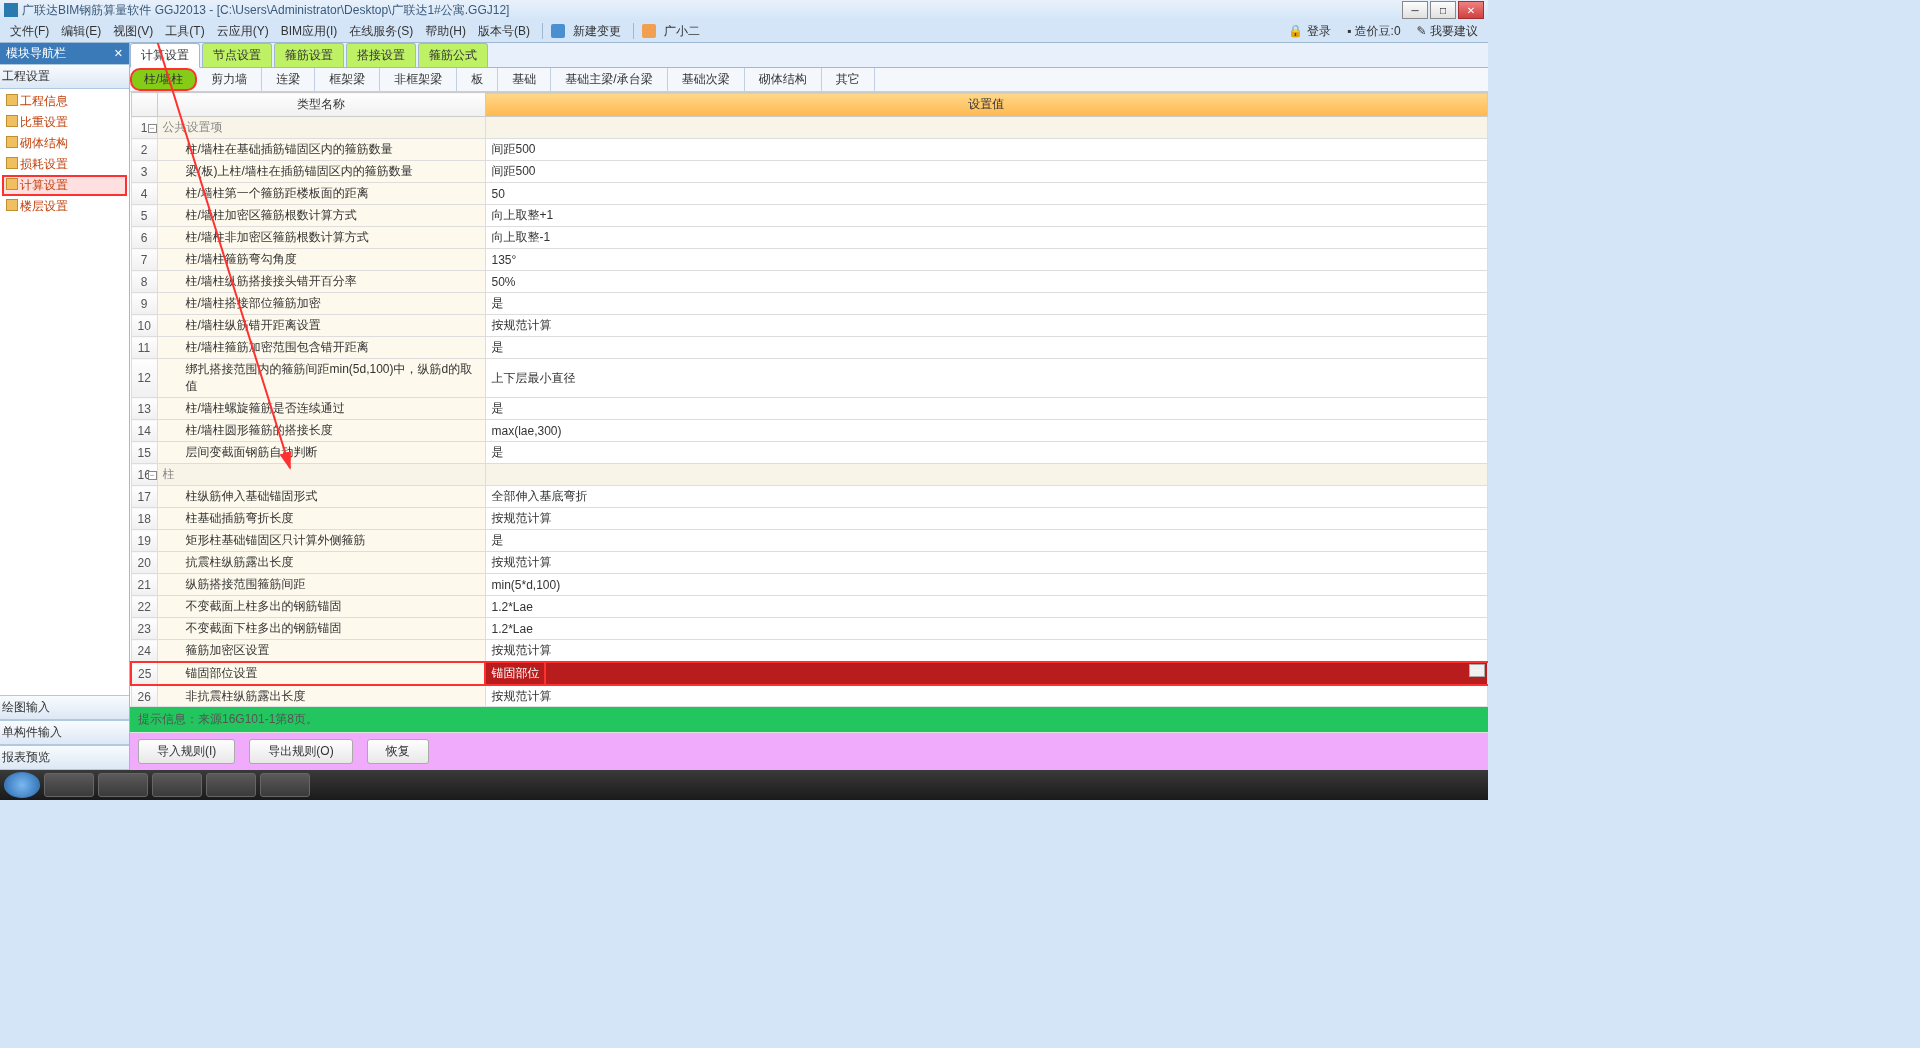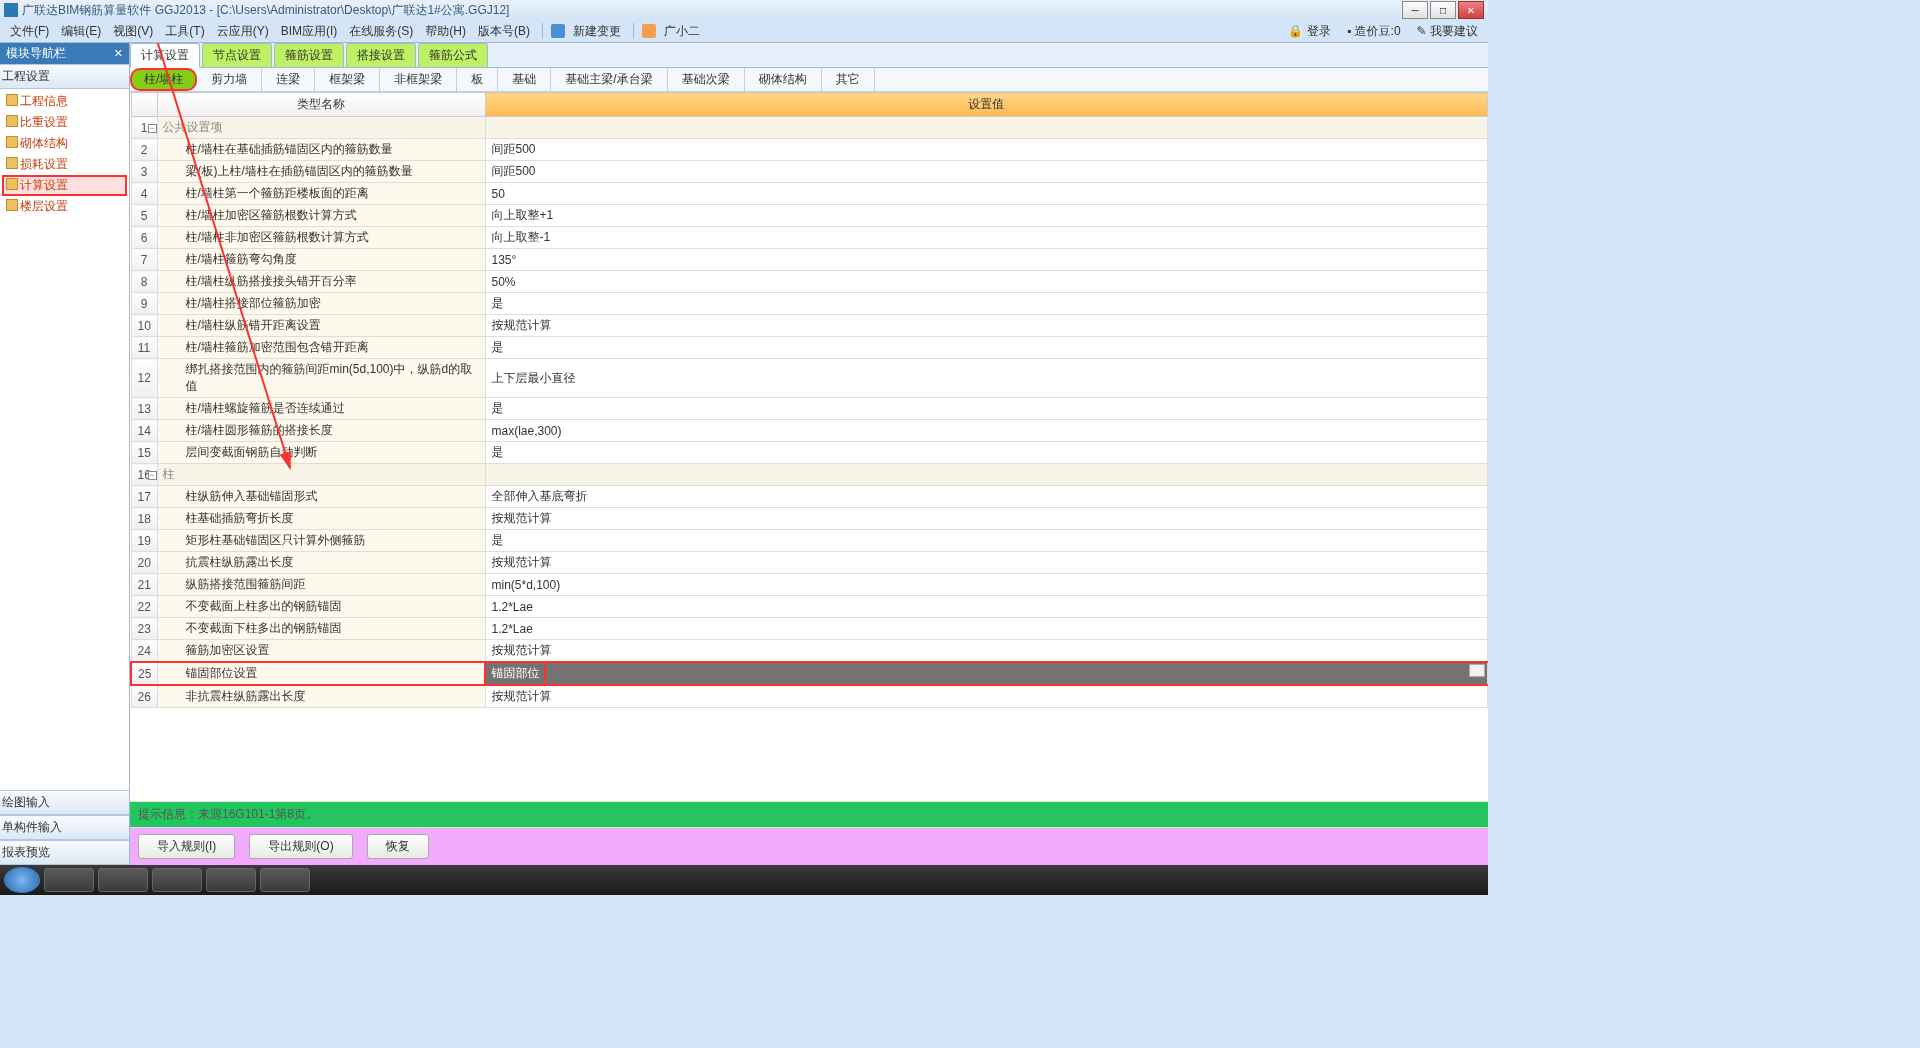--- a/index.html
+++ b/index.html
@@ -4,7 +4,7 @@
 <style>
 * { margin: 0; padding: 0; box-sizing: border-box; font-family: "Microsoft YaHei", SimSun, sans-serif; font-size: 12px; }
 body { background: #d4e5f7; overflow: hidden; }
-.window { width: 1488px; height: 895px; display: flex; flex-direction: column; background: #d4e5f7; }
+.window { width: 1488px; height: 800px; display: flex; flex-direction: column; background: #d4e5f7; }
 .titlebar { height: 20px; background: linear-gradient(#e8f1fb, #d4e5f7); display: flex; align-items: center; padding: 0 4px; }
 .titlebar .icon { width: 14px; height: 14px; background: #2a7ab0; margin-right: 4px; }
 .titlebar .title { color: #3a5a7a; flex: 1; }

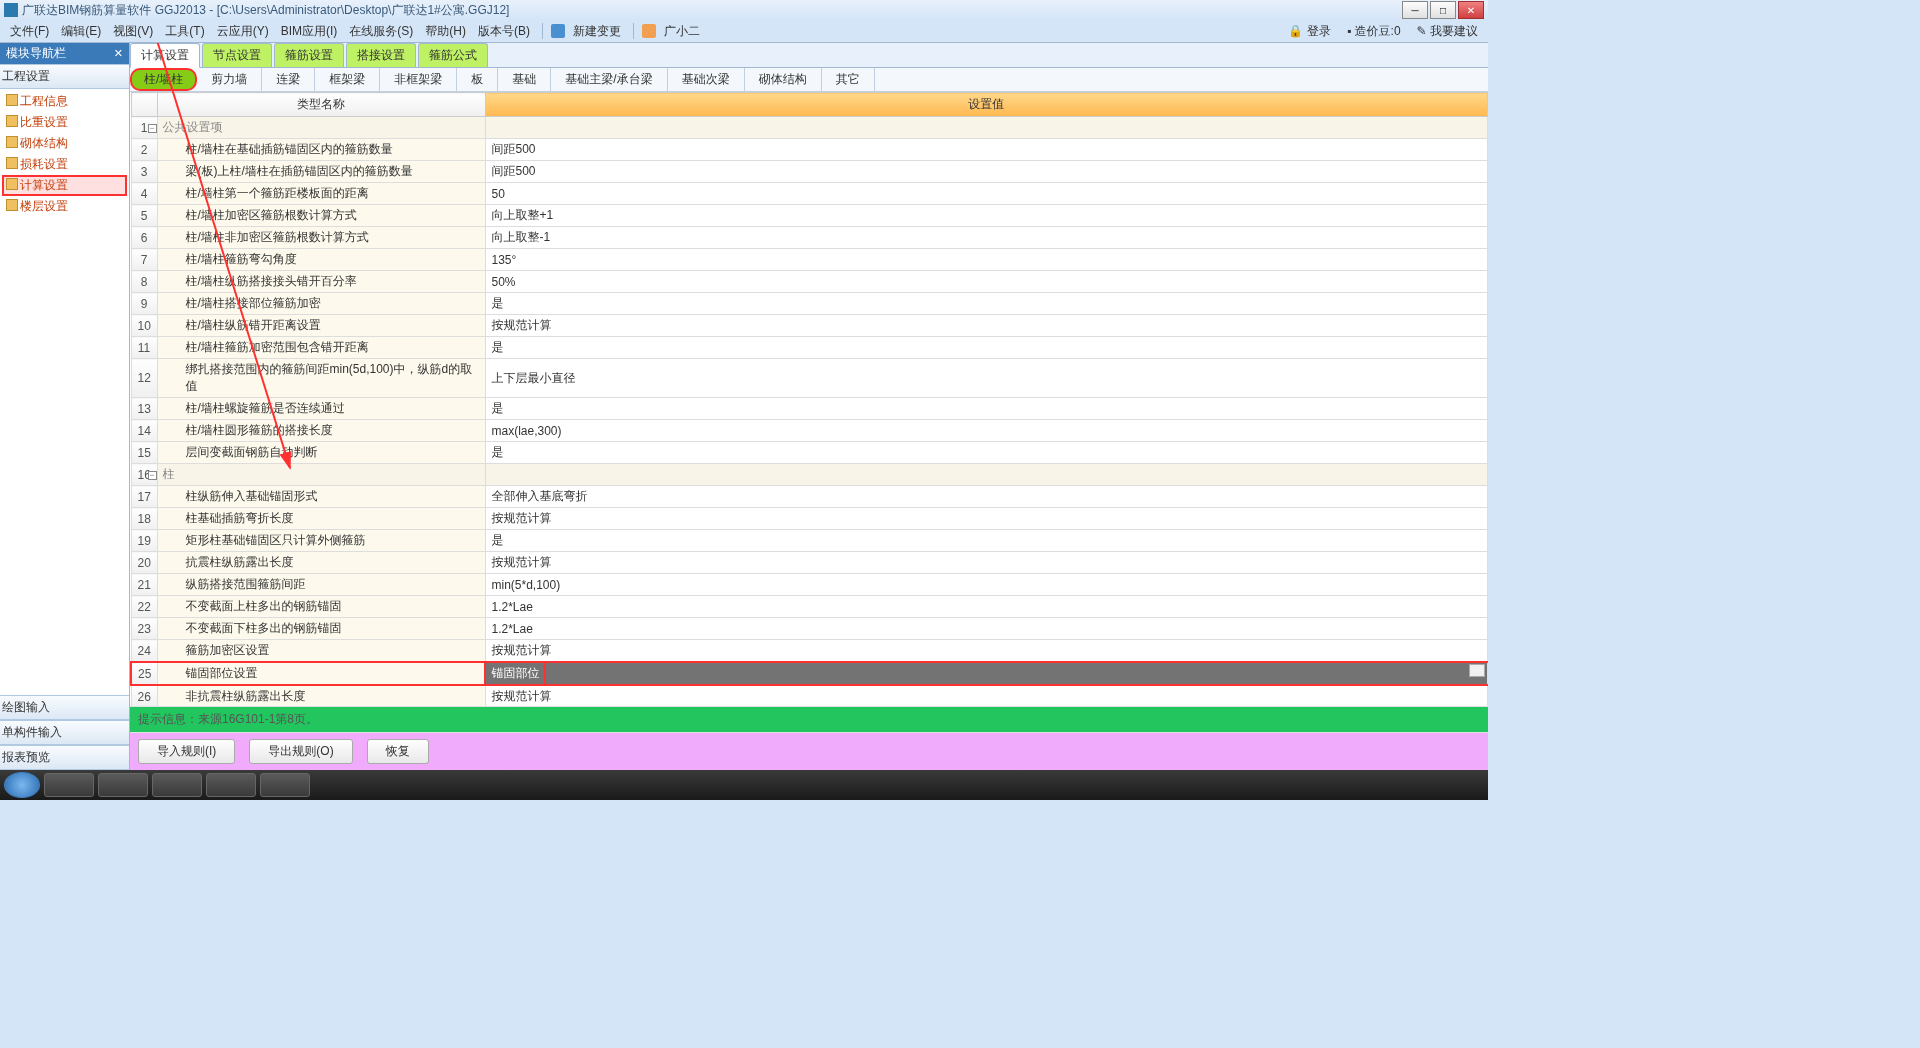--- a/index.html
+++ b/index.html
@@ -44,7 +44,7 @@
 tr.data td.name { background: #fdf9ec; padding-left: 28px; }
 tr.highlighted td { border-top: 2px solid #ff3030; border-bottom: 2px solid #ff3030; }
 tr.highlighted td.rownum { border-left: 2px solid #ff3030; }
-tr.highlighted td.val { color: #fff; background: #737373; position: relative; }
+tr.highlighted td.val { color: #fff; background: #b91c1c; position: relative; }
 tr.highlighted td.val .hlbox { border: 2px solid #ff3030; position: absolute; left: -2px; top: -2px; right: calc(100% - 60px); bottom: -2px; pointer-events: none; }
 .expand-icon { display: inline-block; width: 9px; height: 9px; border: 1px solid #888; text-align: center; line-height: 7px; font-size: 9px; margin-right: 6px; margin-left: -16px; background: #fff; cursor: pointer; }
 .ellipsis-btn { position: absolute; right: 2px; top: 1px; width: 16px; height: 13px; background: #f0f0f0; border: 1px solid #aaa; font-size: 9px; text-align: center; line-height: 11px; cursor: pointer; }

